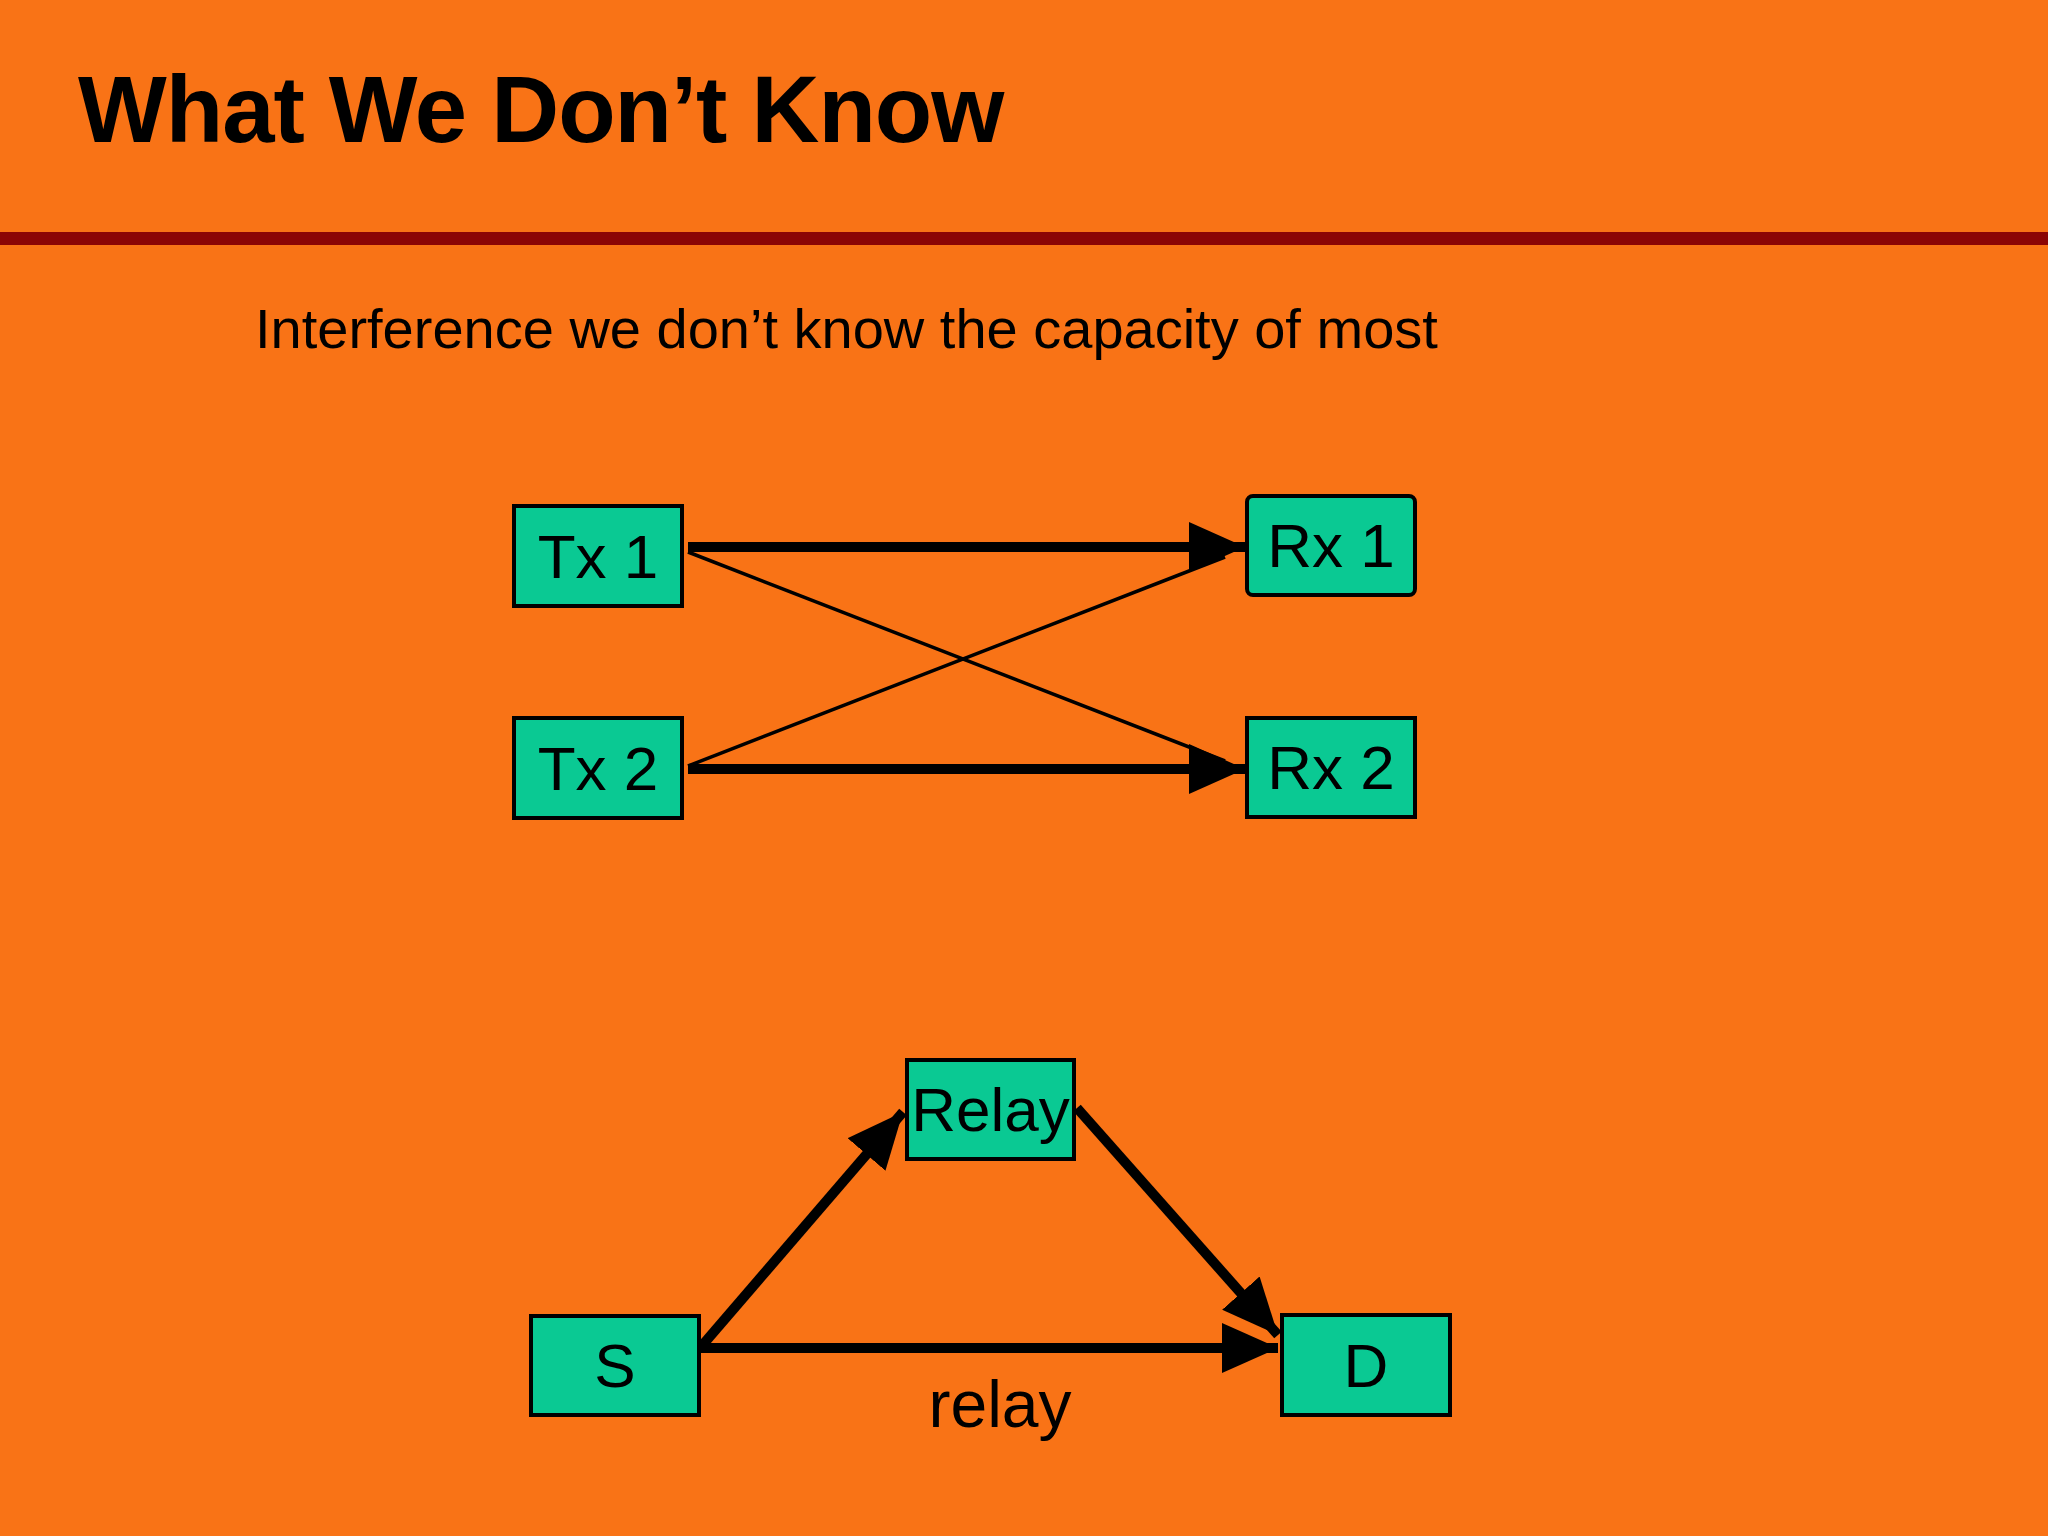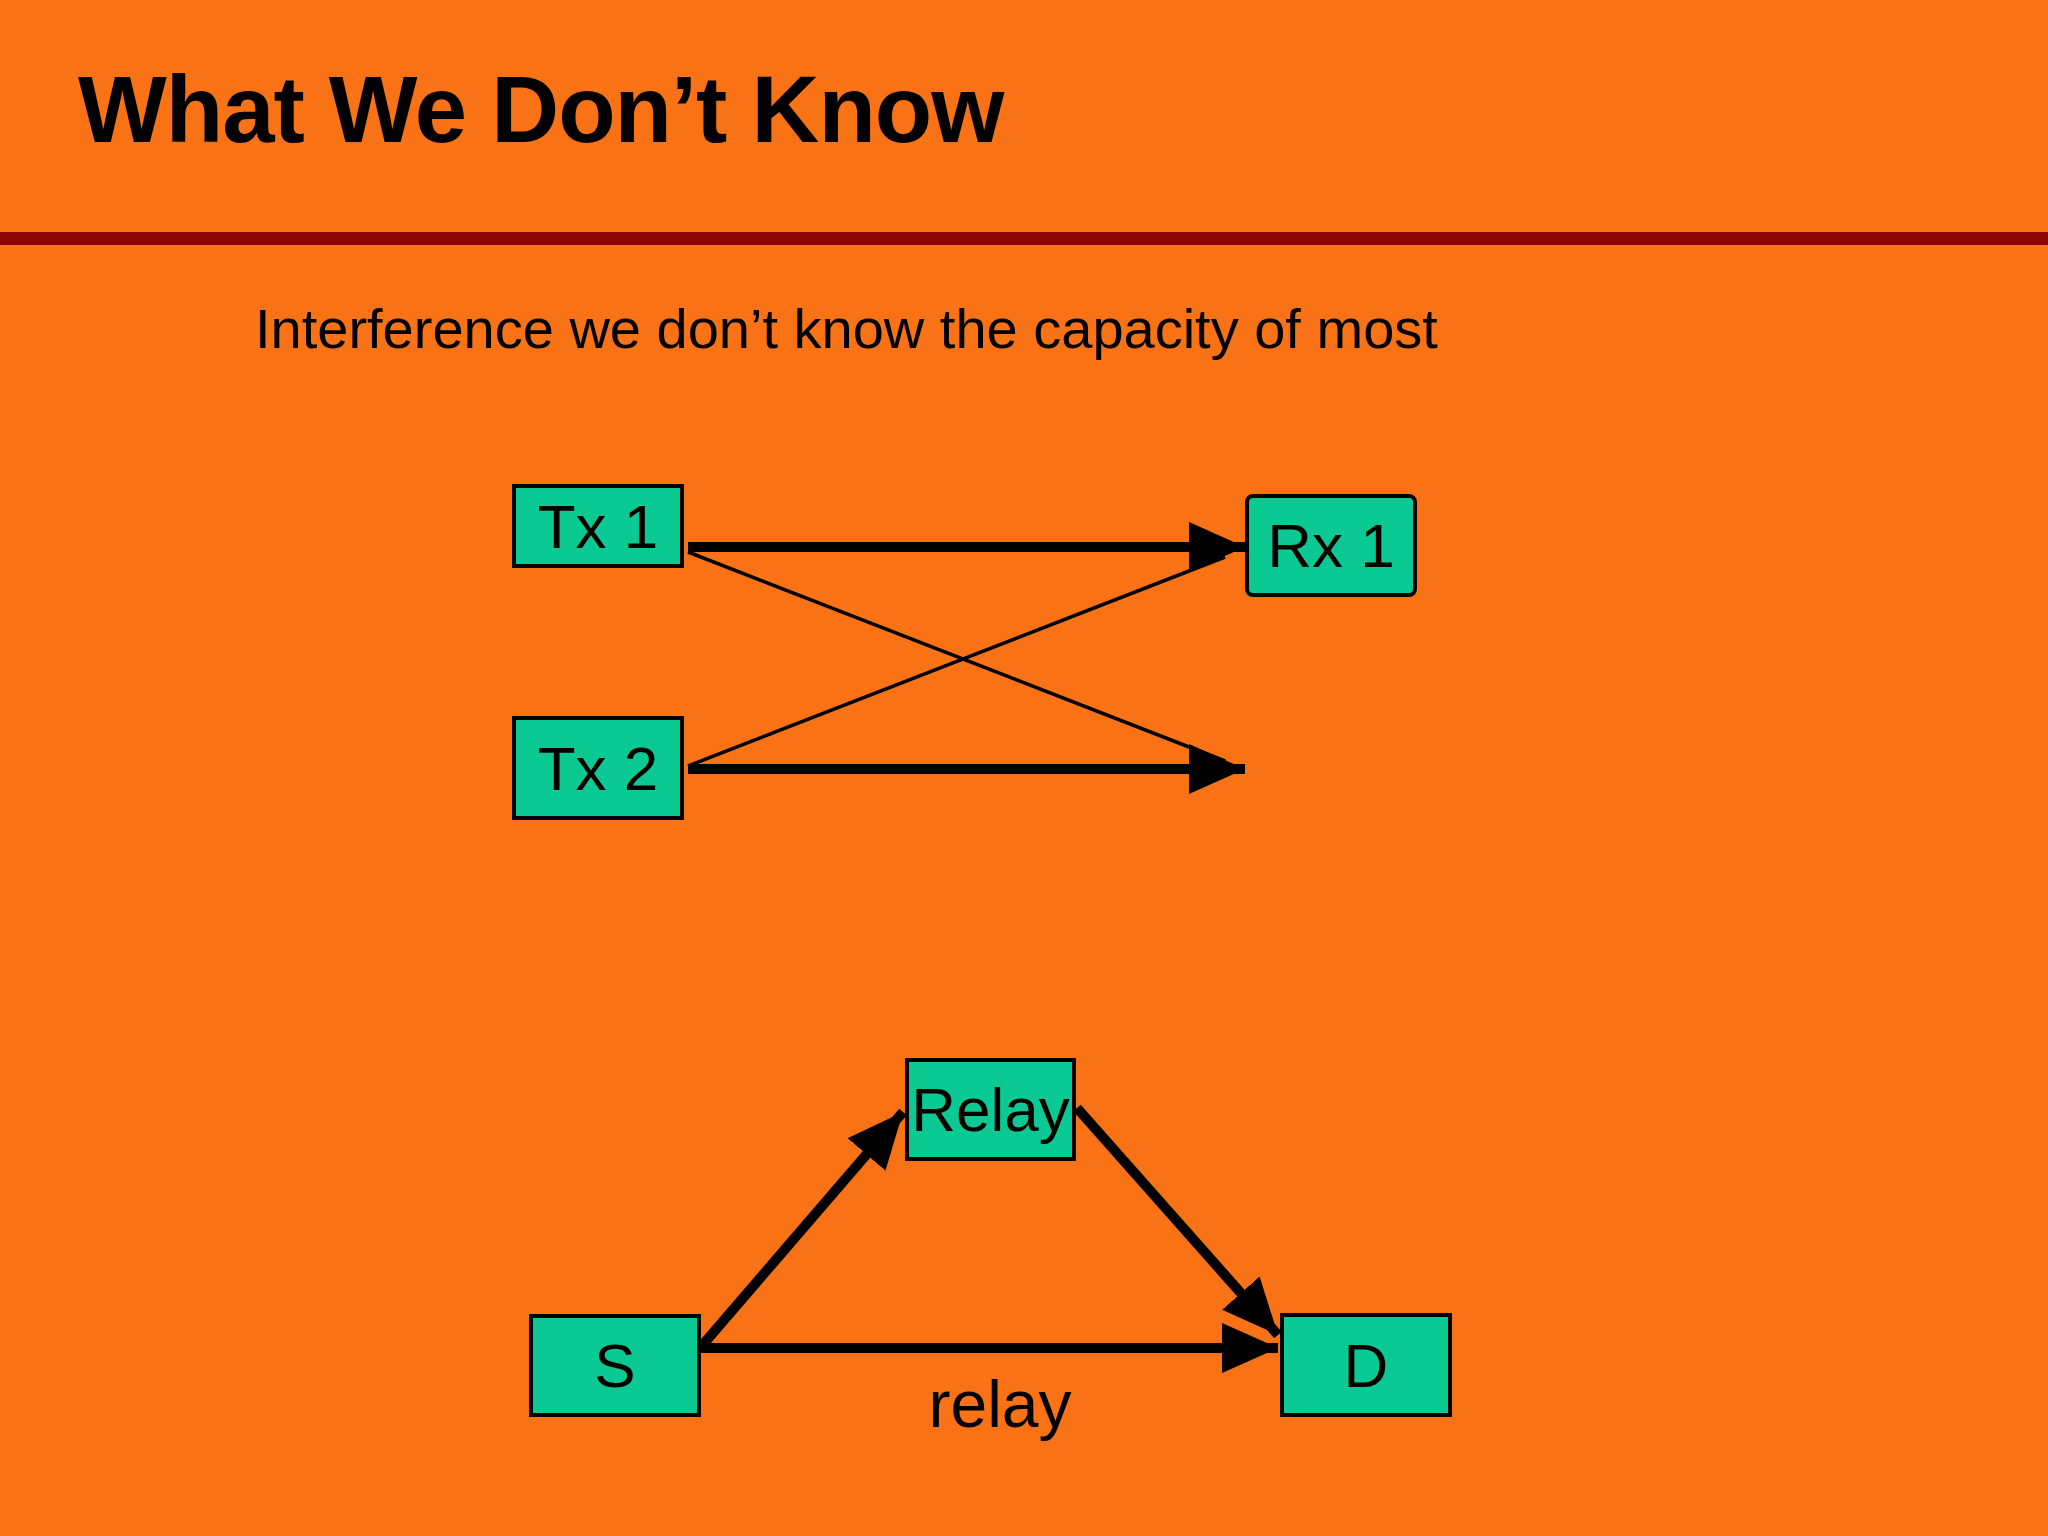--- a/index.html
+++ b/index.html
@@ -62,7 +62,7 @@
     font-size: 62px;
     white-space: nowrap;
   }
-  .node-tx1  { left: 512px;  top: 484px;  width: 172px; height: 84px; }
+  .node-tx1  { left: 512px;  top: 504px;  width: 172px; height: 104px; }
   .node-rx1  { left: 1245px; top: 494px;  width: 172px; height: 103px; border-radius: 8px; }
   .node-tx2  { left: 512px;  top: 716px;  width: 172px; height: 104px; }
   .node-rx2  { left: 1245px; top: 716px;  width: 172px; height: 103px; }

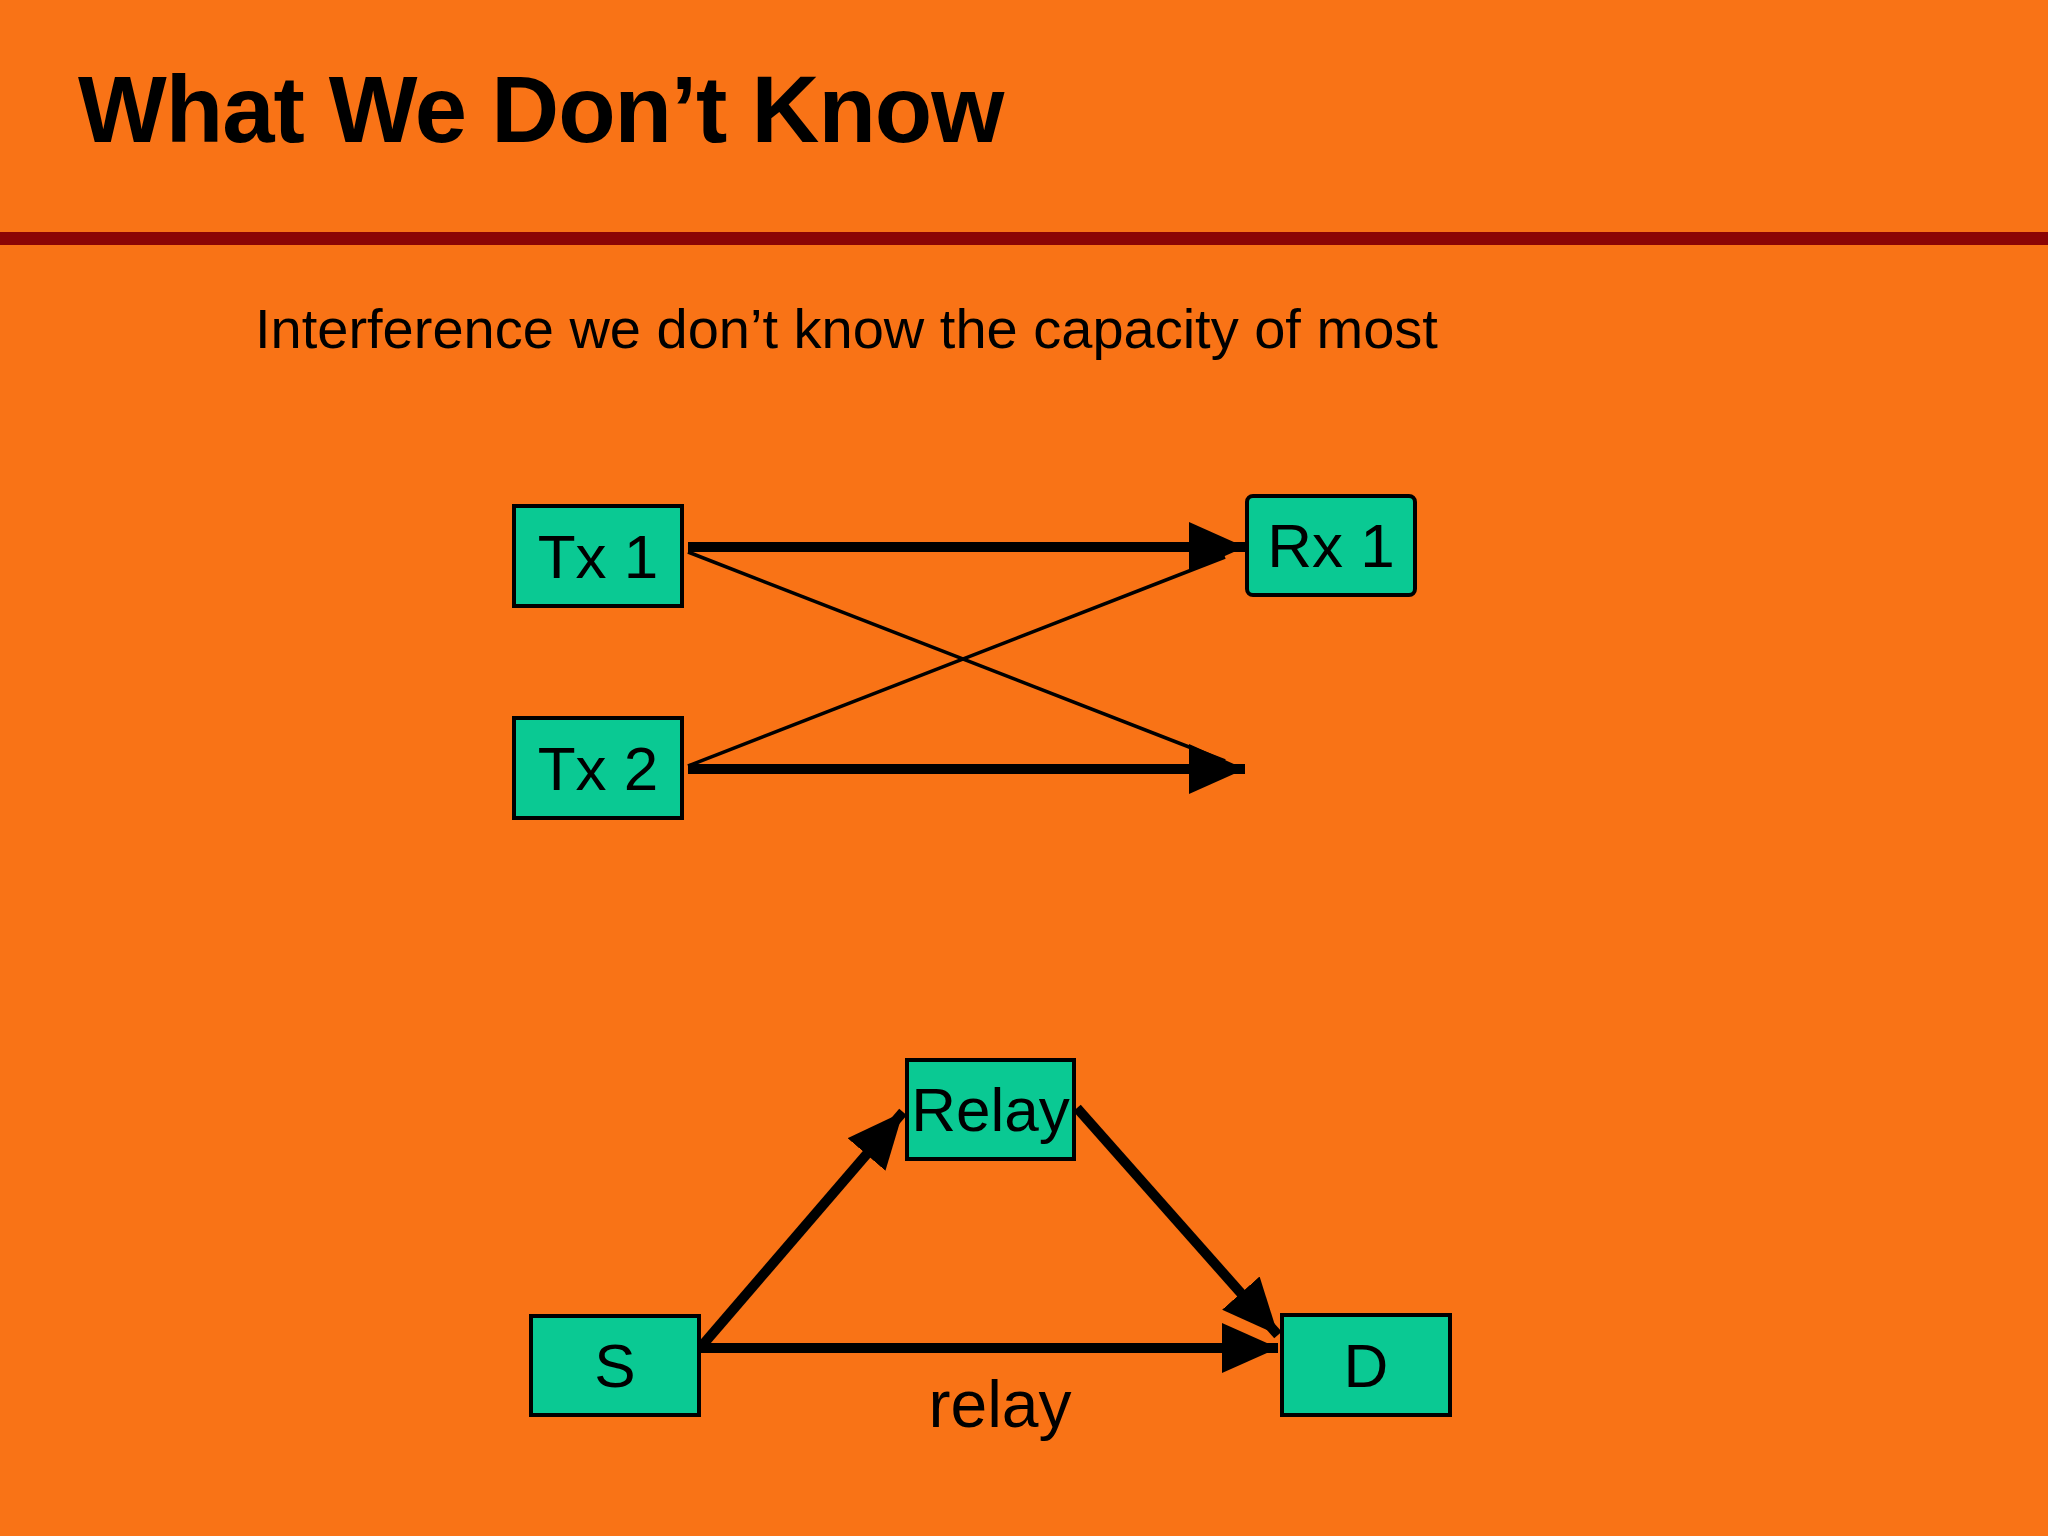--- a/index.html
+++ b/index.html
@@ -116,6 +116,9 @@
   <div class="node node-tx2" style="background: rgb(10, 201, 147);">
     <span>Tx 2</span>
   </div>
+  <div class="node node-rx2" style="background: rgb(10, 201, 147);">
+    <span>Rx 2</span>
+  </div>
 
   <div class="node node-relay" style="background: rgb(10, 201, 147);">
     <span>Relay</span>

